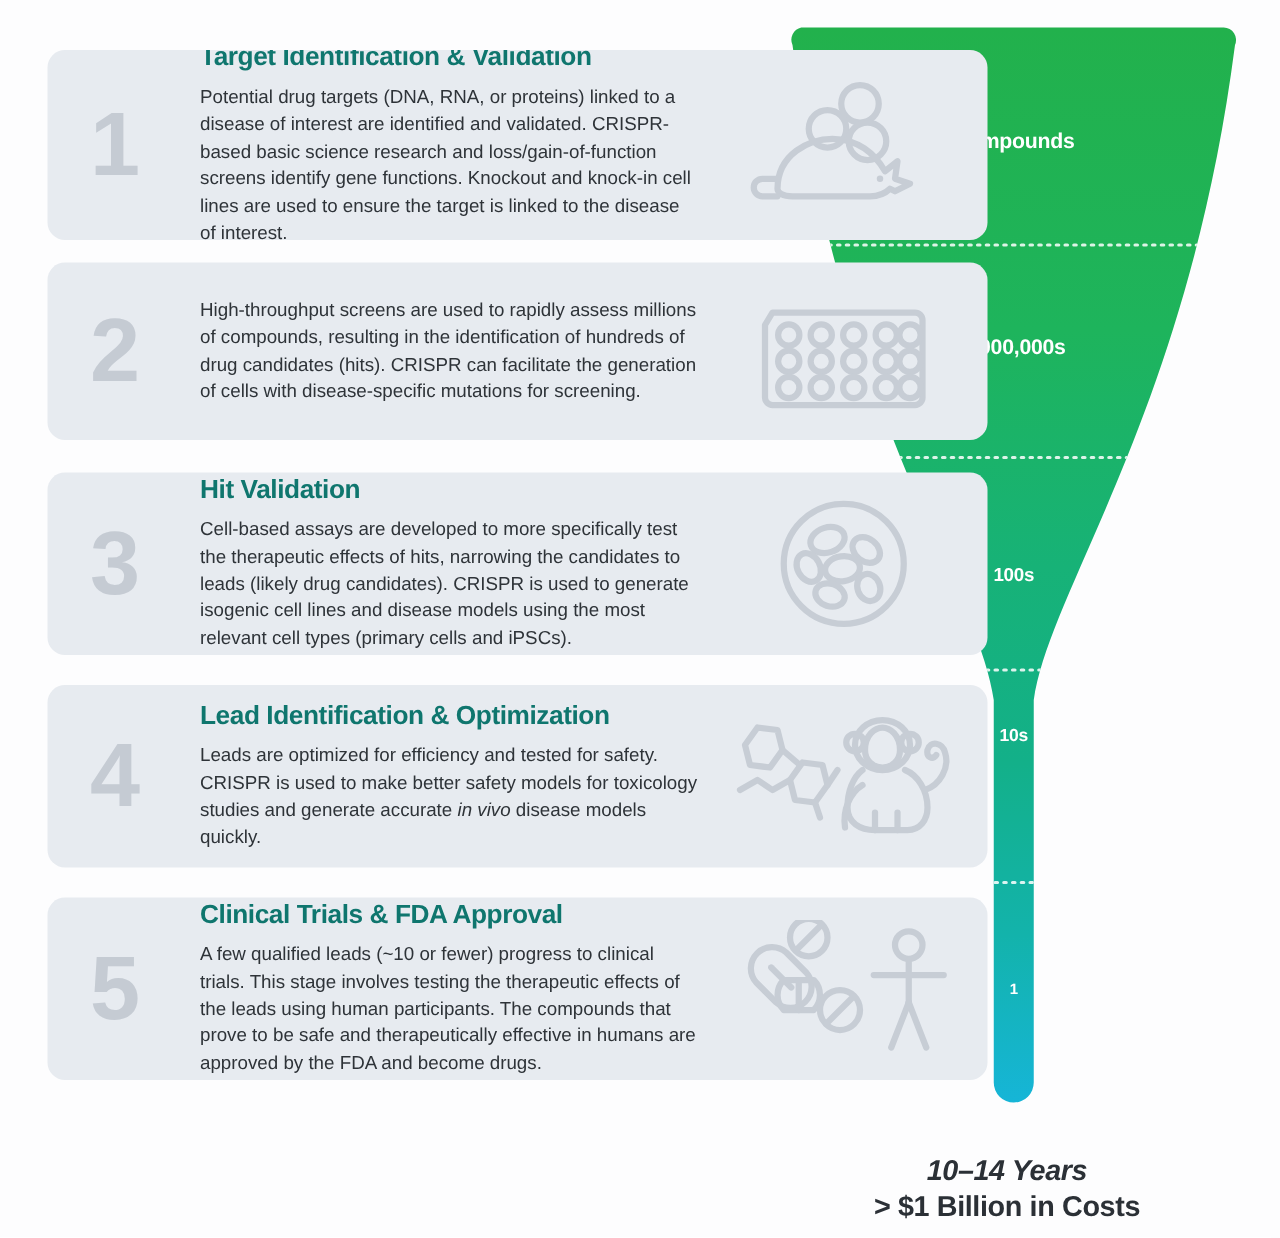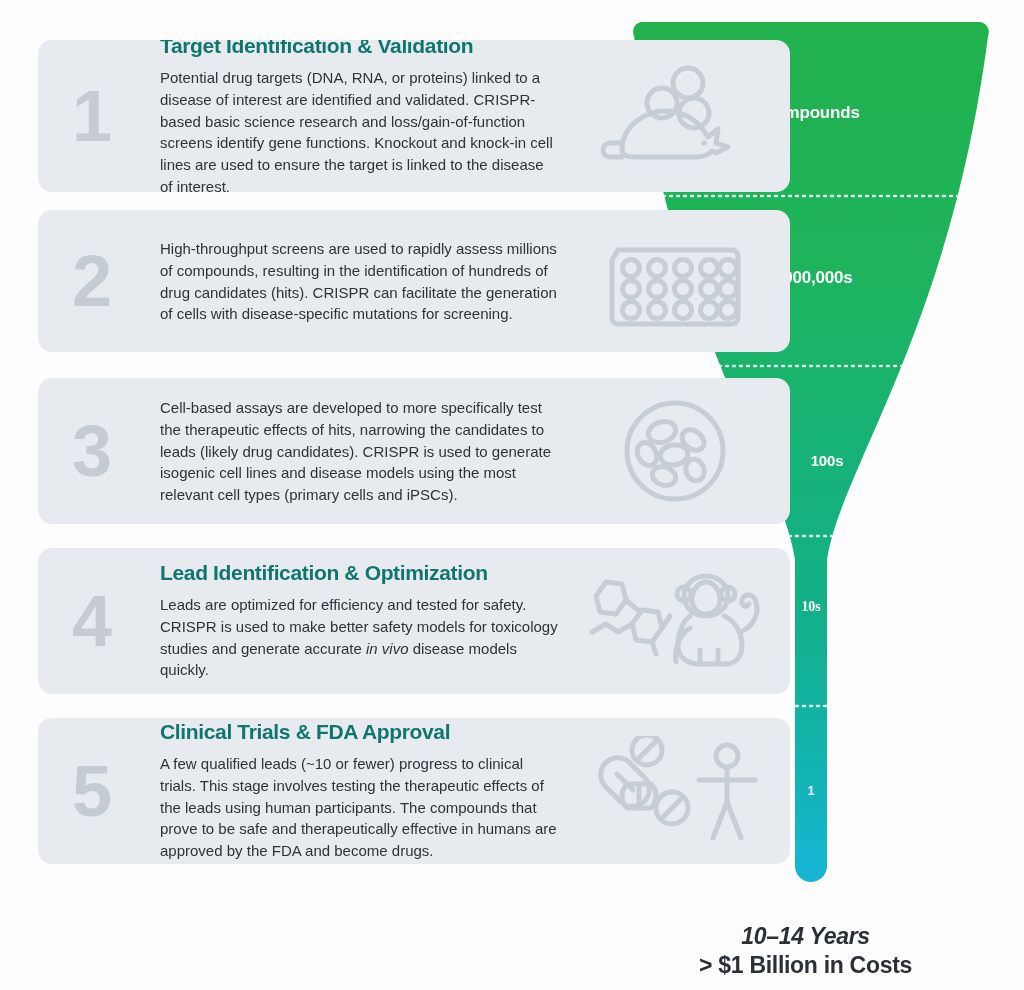--- a/index.html
+++ b/index.html
@@ -220,6 +220,7 @@
   <div class="card" style="top:378px; height:146px;">
     <div class="card-num">3</div>
     <div class="card-body">
+      <h2 class="card-title">Hit Validation</h2>
       <p class="card-desc">Cell-based assays are developed to more specifically test the therapeutic effects of hits, narrowing the candidates to leads (likely drug candidates). CRISPR is used to generate isogenic cell lines and disease models using the most relevant cell types (primary cells and iPSCs).</p>
     </div>
     <div class="card-icon">

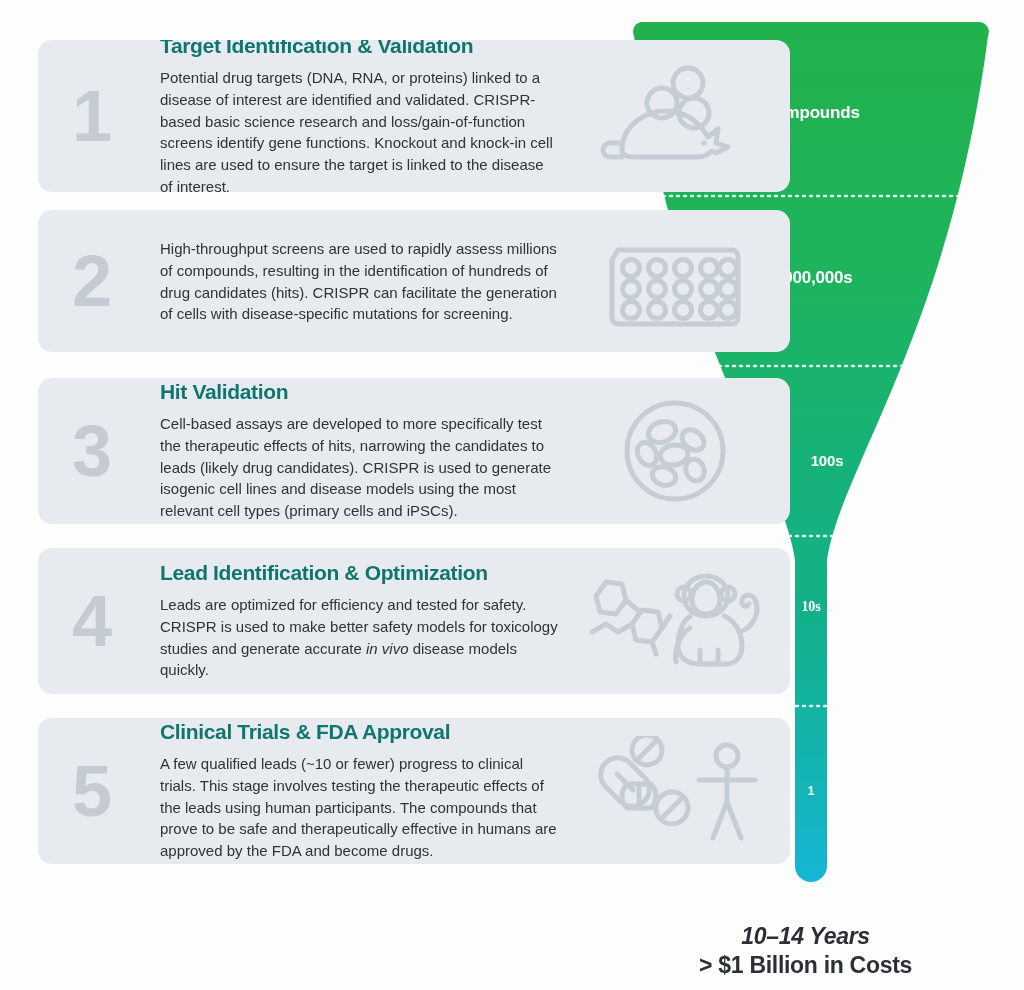--- a/index.html
+++ b/index.html
@@ -163,7 +163,7 @@
   <div id="funnel-labels">
     <div class="funnel-label" style="left:811px; top:113px; font-size:17px;">Compounds</div>
     <div class="funnel-label" style="left:811px; top:278px; font-size:17px;">1,000,000s</div>
-    <div class="funnel-label" style="left:811px; top:460px; font-size:15px;margin-left:16px;">100s</div>
+    <div class="funnel-label" style="left:811px; top:460px; font-size:15px;">100s</div>
     <div class="funnel-label" style="left:811px; top:607px; font-size:14px;font-family:Liberation Serif, serif;">10s</div>
     <div class="funnel-label" style="left:811px; top:791px; font-size:12px;">1</div>
   </div>

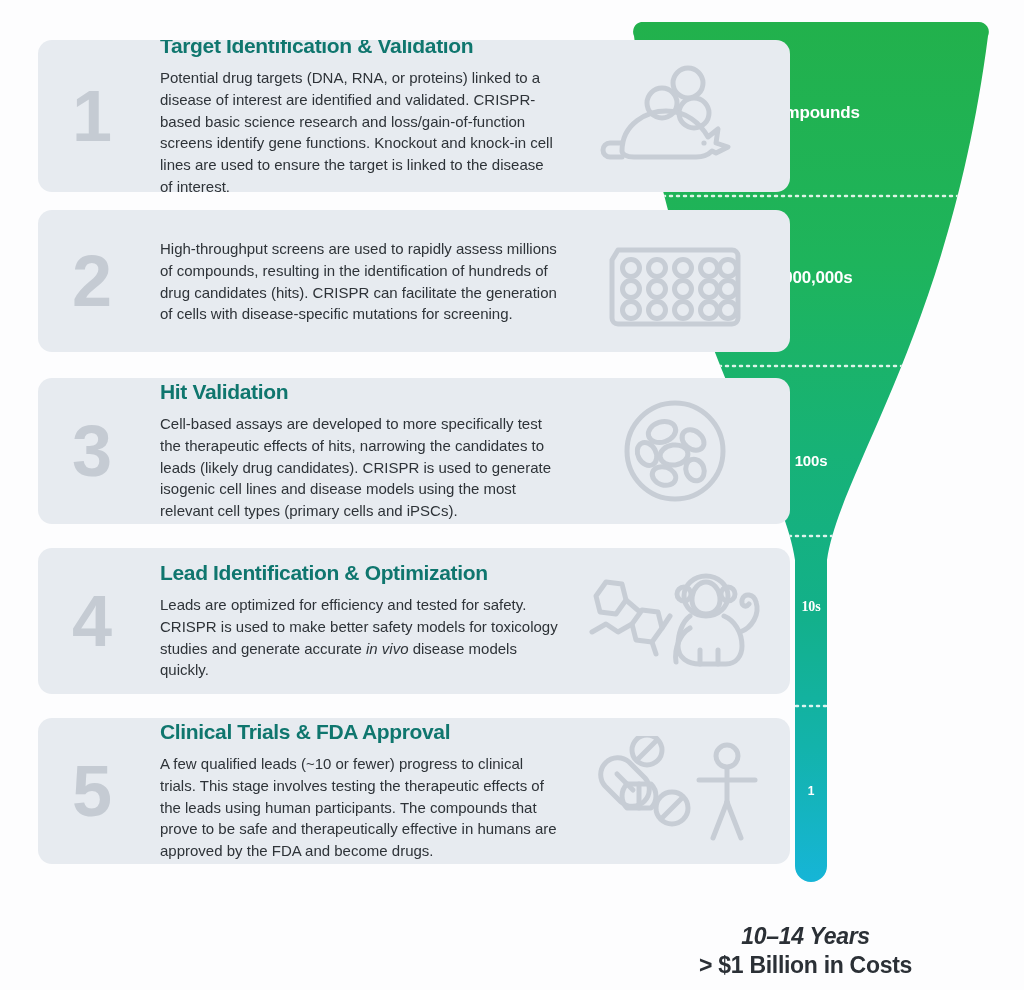--- a/index.html
+++ b/index.html
@@ -164,7 +164,7 @@
     <div class="funnel-label" style="left:811px; top:113px; font-size:17px;">Compounds</div>
     <div class="funnel-label" style="left:811px; top:278px; font-size:17px;">1,000,000s</div>
     <div class="funnel-label" style="left:811px; top:460px; font-size:15px;">100s</div>
-    <div class="funnel-label" style="left:811px; top:607px; font-size:14px;font-family:Liberation Serif, serif;">10s</div>
+    <div class="funnel-label" style="left:811px; top:588px; font-size:14px;">10s</div>
     <div class="funnel-label" style="left:811px; top:791px; font-size:12px;">1</div>
   </div>
 

